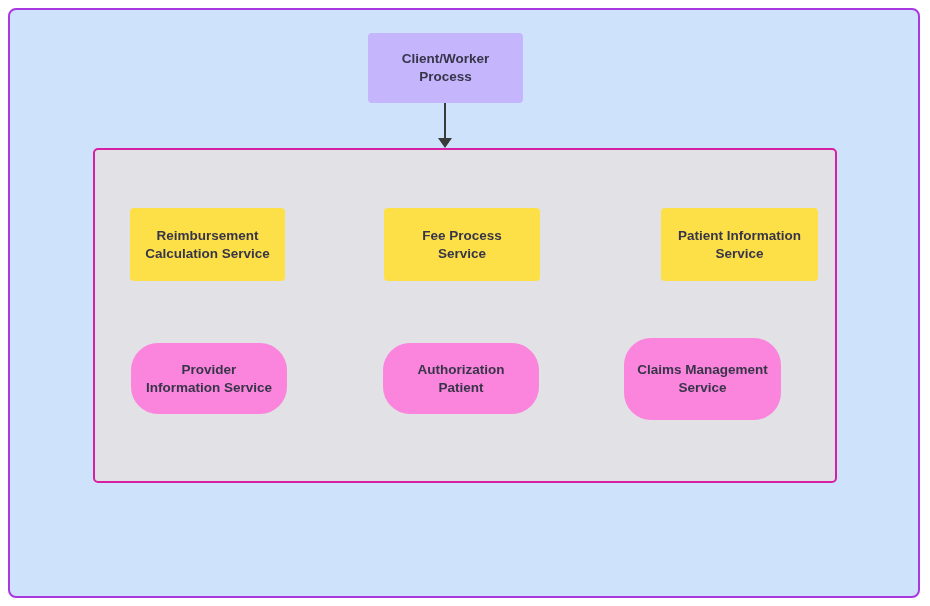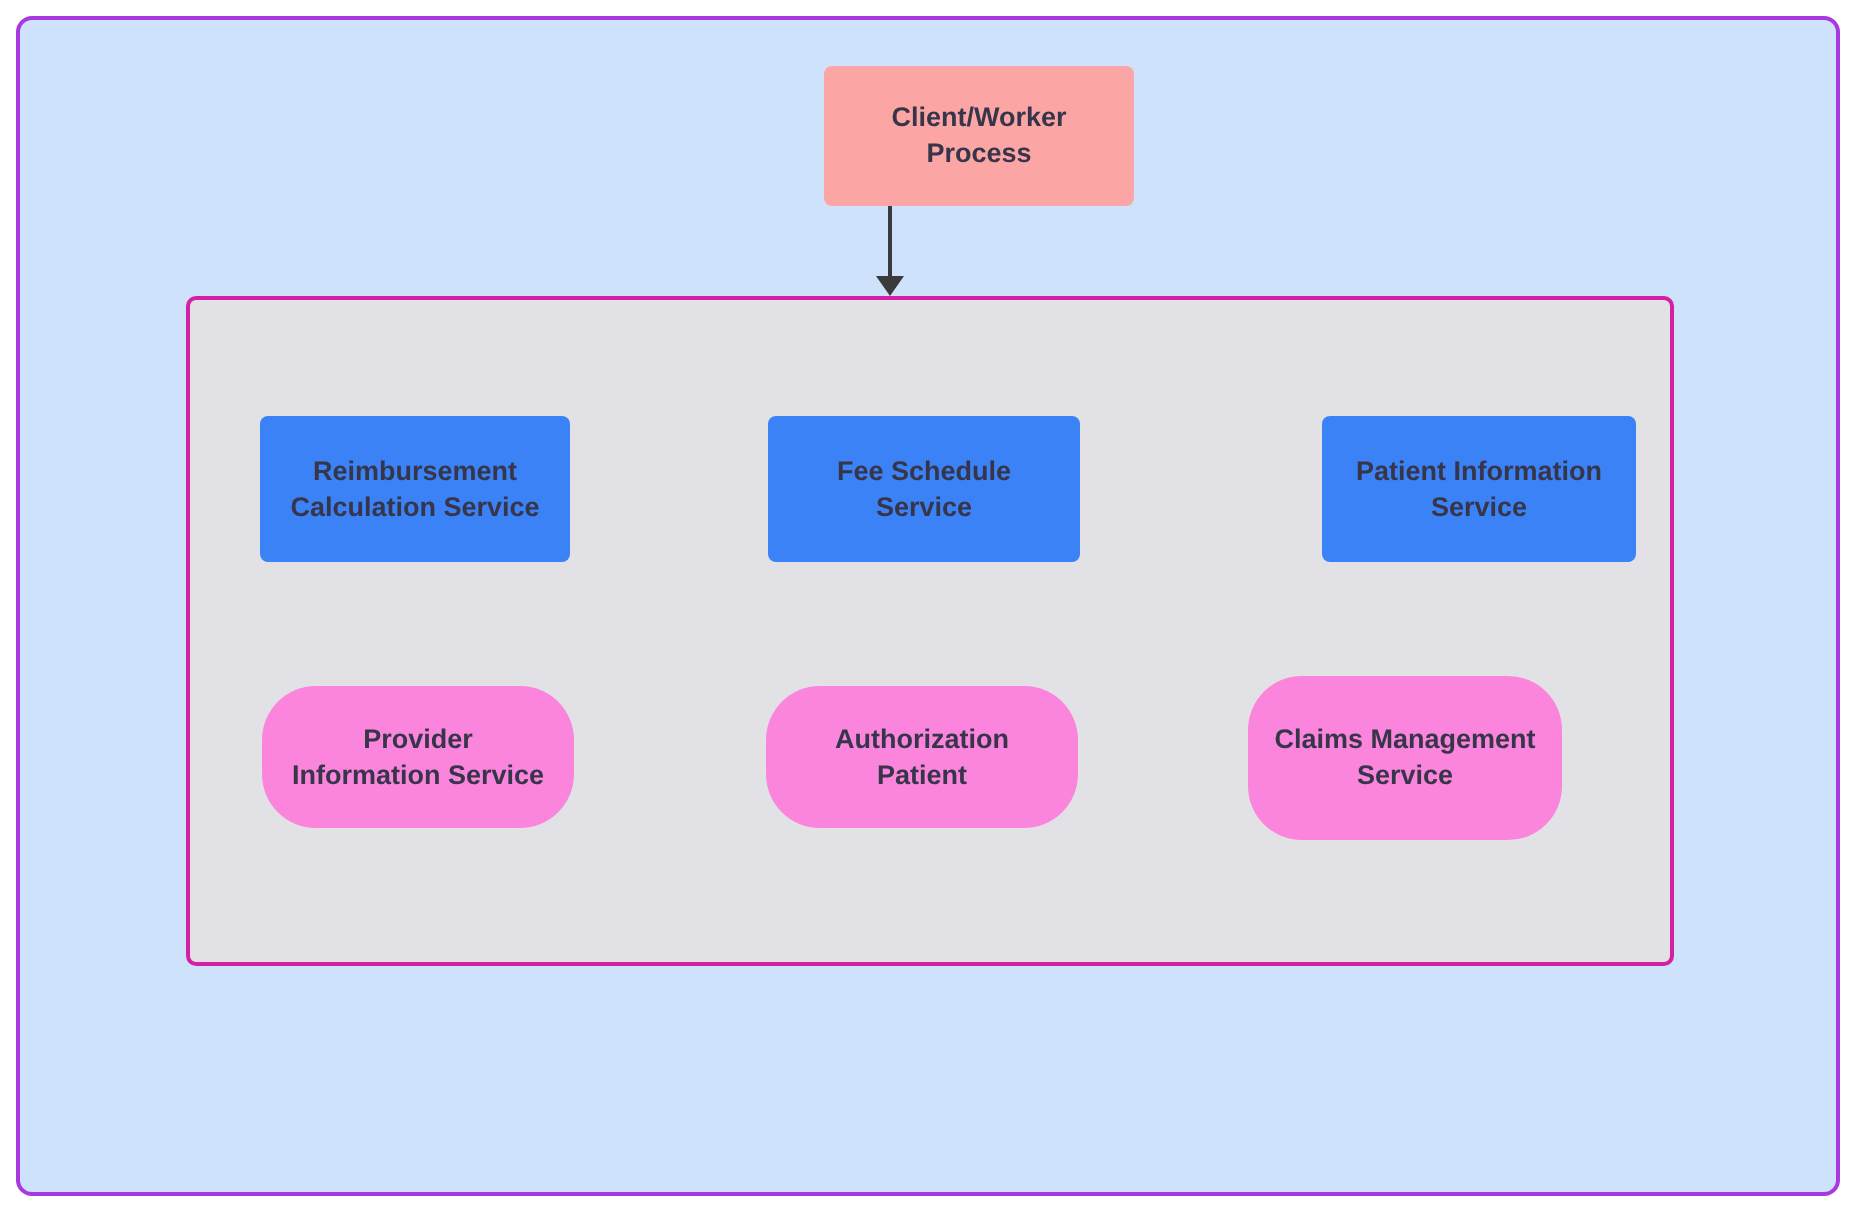--- a/index.html
+++ b/index.html
@@ -45,7 +45,7 @@
     white-space: pre-line;
   }
   .node-label { white-space: pre-line; }
-  .node.blue   { background: #fca5a5; margin-left: 44px; }
+  .node.blue   { background: #c4b5fd; }
   .node.purple { background: #3b82f6; }
   .node.pink   { background: #fb84dd; border-radius: 27px; }
 

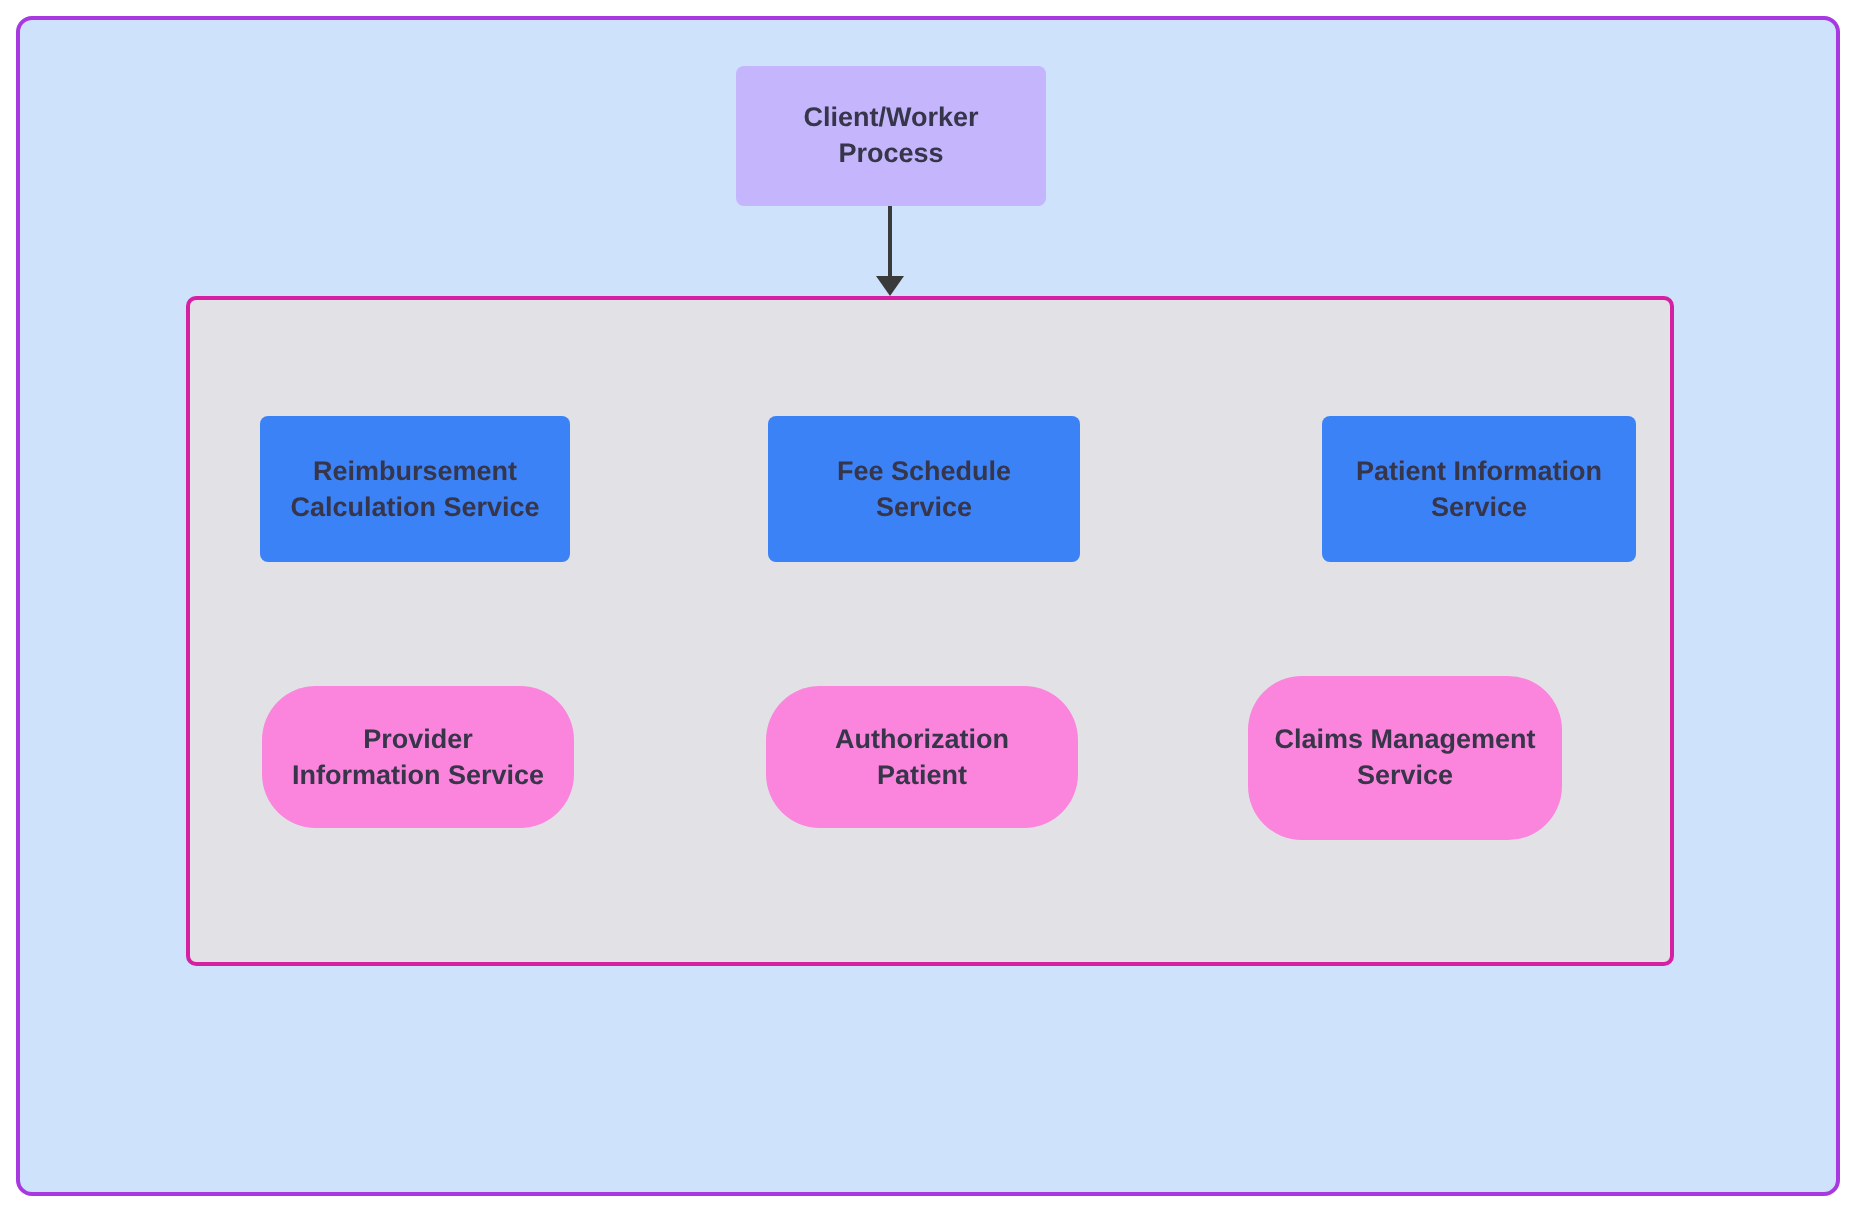--- a/index.html
+++ b/index.html
@@ -46,7 +46,7 @@
   }
   .node-label { white-space: pre-line; }
   .node.blue   { background: #c4b5fd; }
-  .node.purple { background: #3b82f6; }
+  .node.purple { background: #fde047; }
   .node.pink   { background: #fb84dd; border-radius: 27px; }
 
   #client-node   { left: 368px; top: 33px;  width: 155px; height: 70px; }

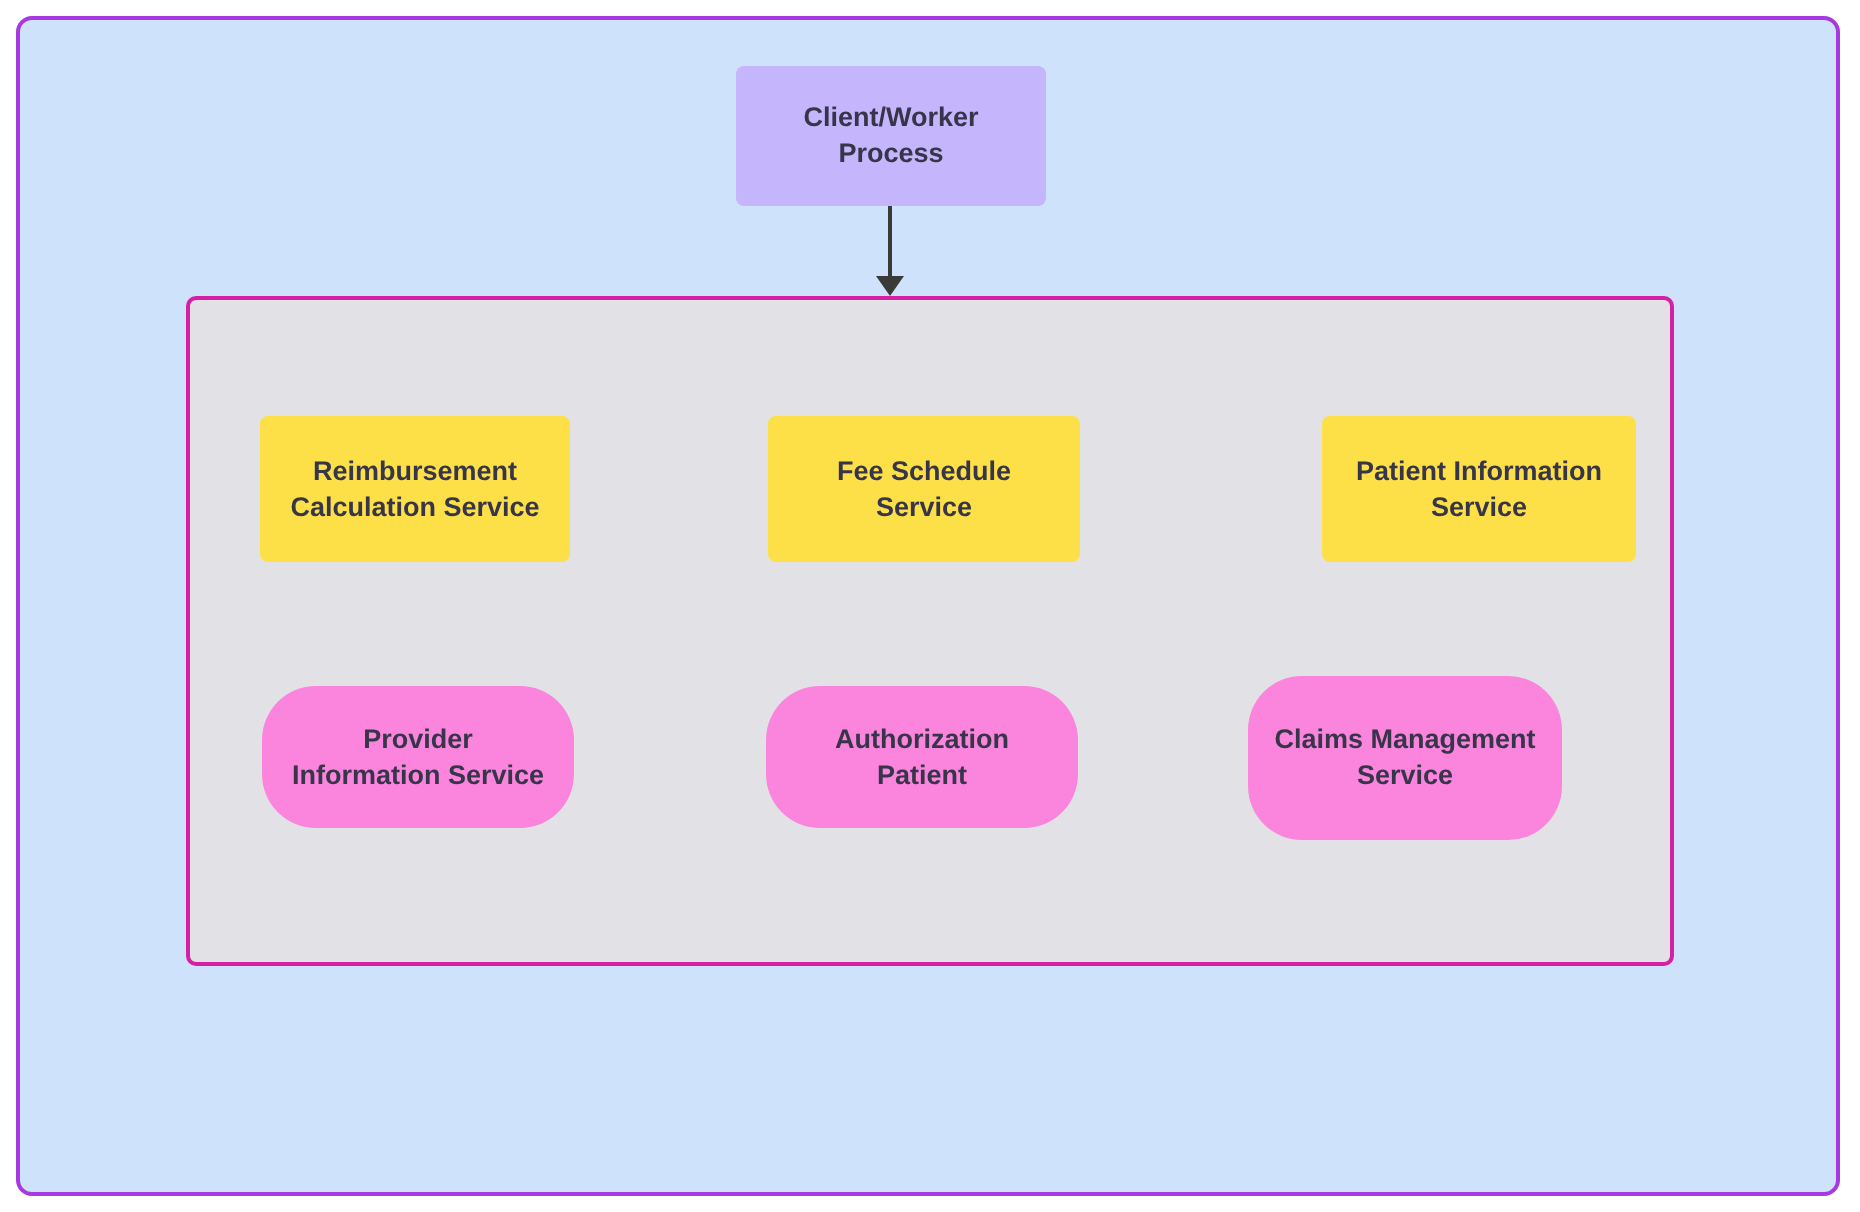--- a/index.html
+++ b/index.html
@@ -98,7 +98,7 @@
   </div>
 
   <div class="node purple" id="svc-fee">
-    <span class="node-label">Fee Schedule
+    <span class="node-label">Fee Process
 Service</span>
   </div>
 

